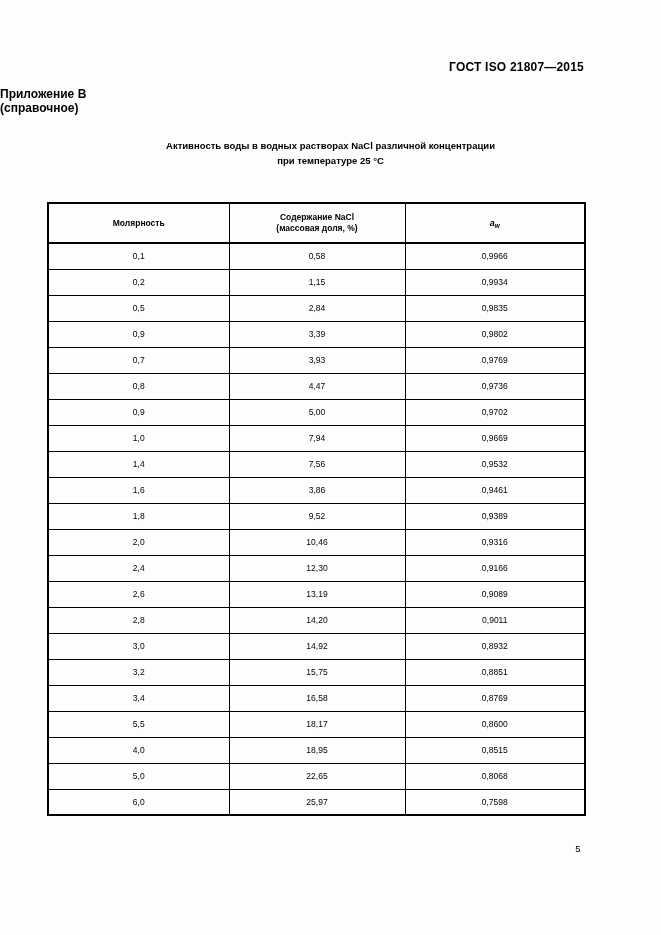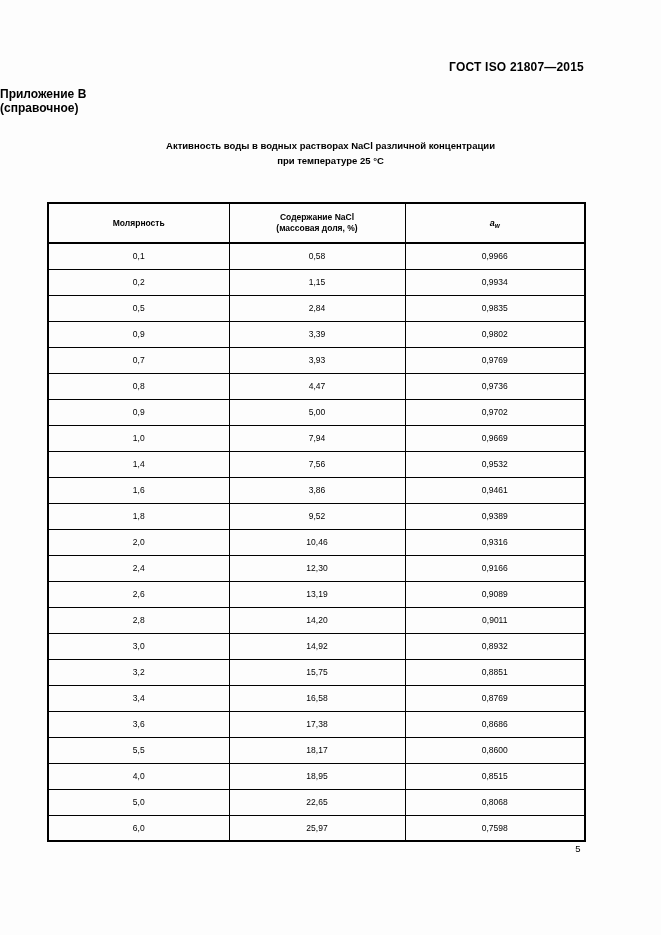--- a/index.html
+++ b/index.html
@@ -238,11 +238,6 @@
             <td>0,8769</td>
           </tr>
           <tr>
-            <td>3,6</td>
-            <td>17,38</td>
-            <td>0,8686</td>
-          </tr>
-          <tr>
             <td>5,5</td>
             <td>18,17</td>
             <td>0,8600</td>

